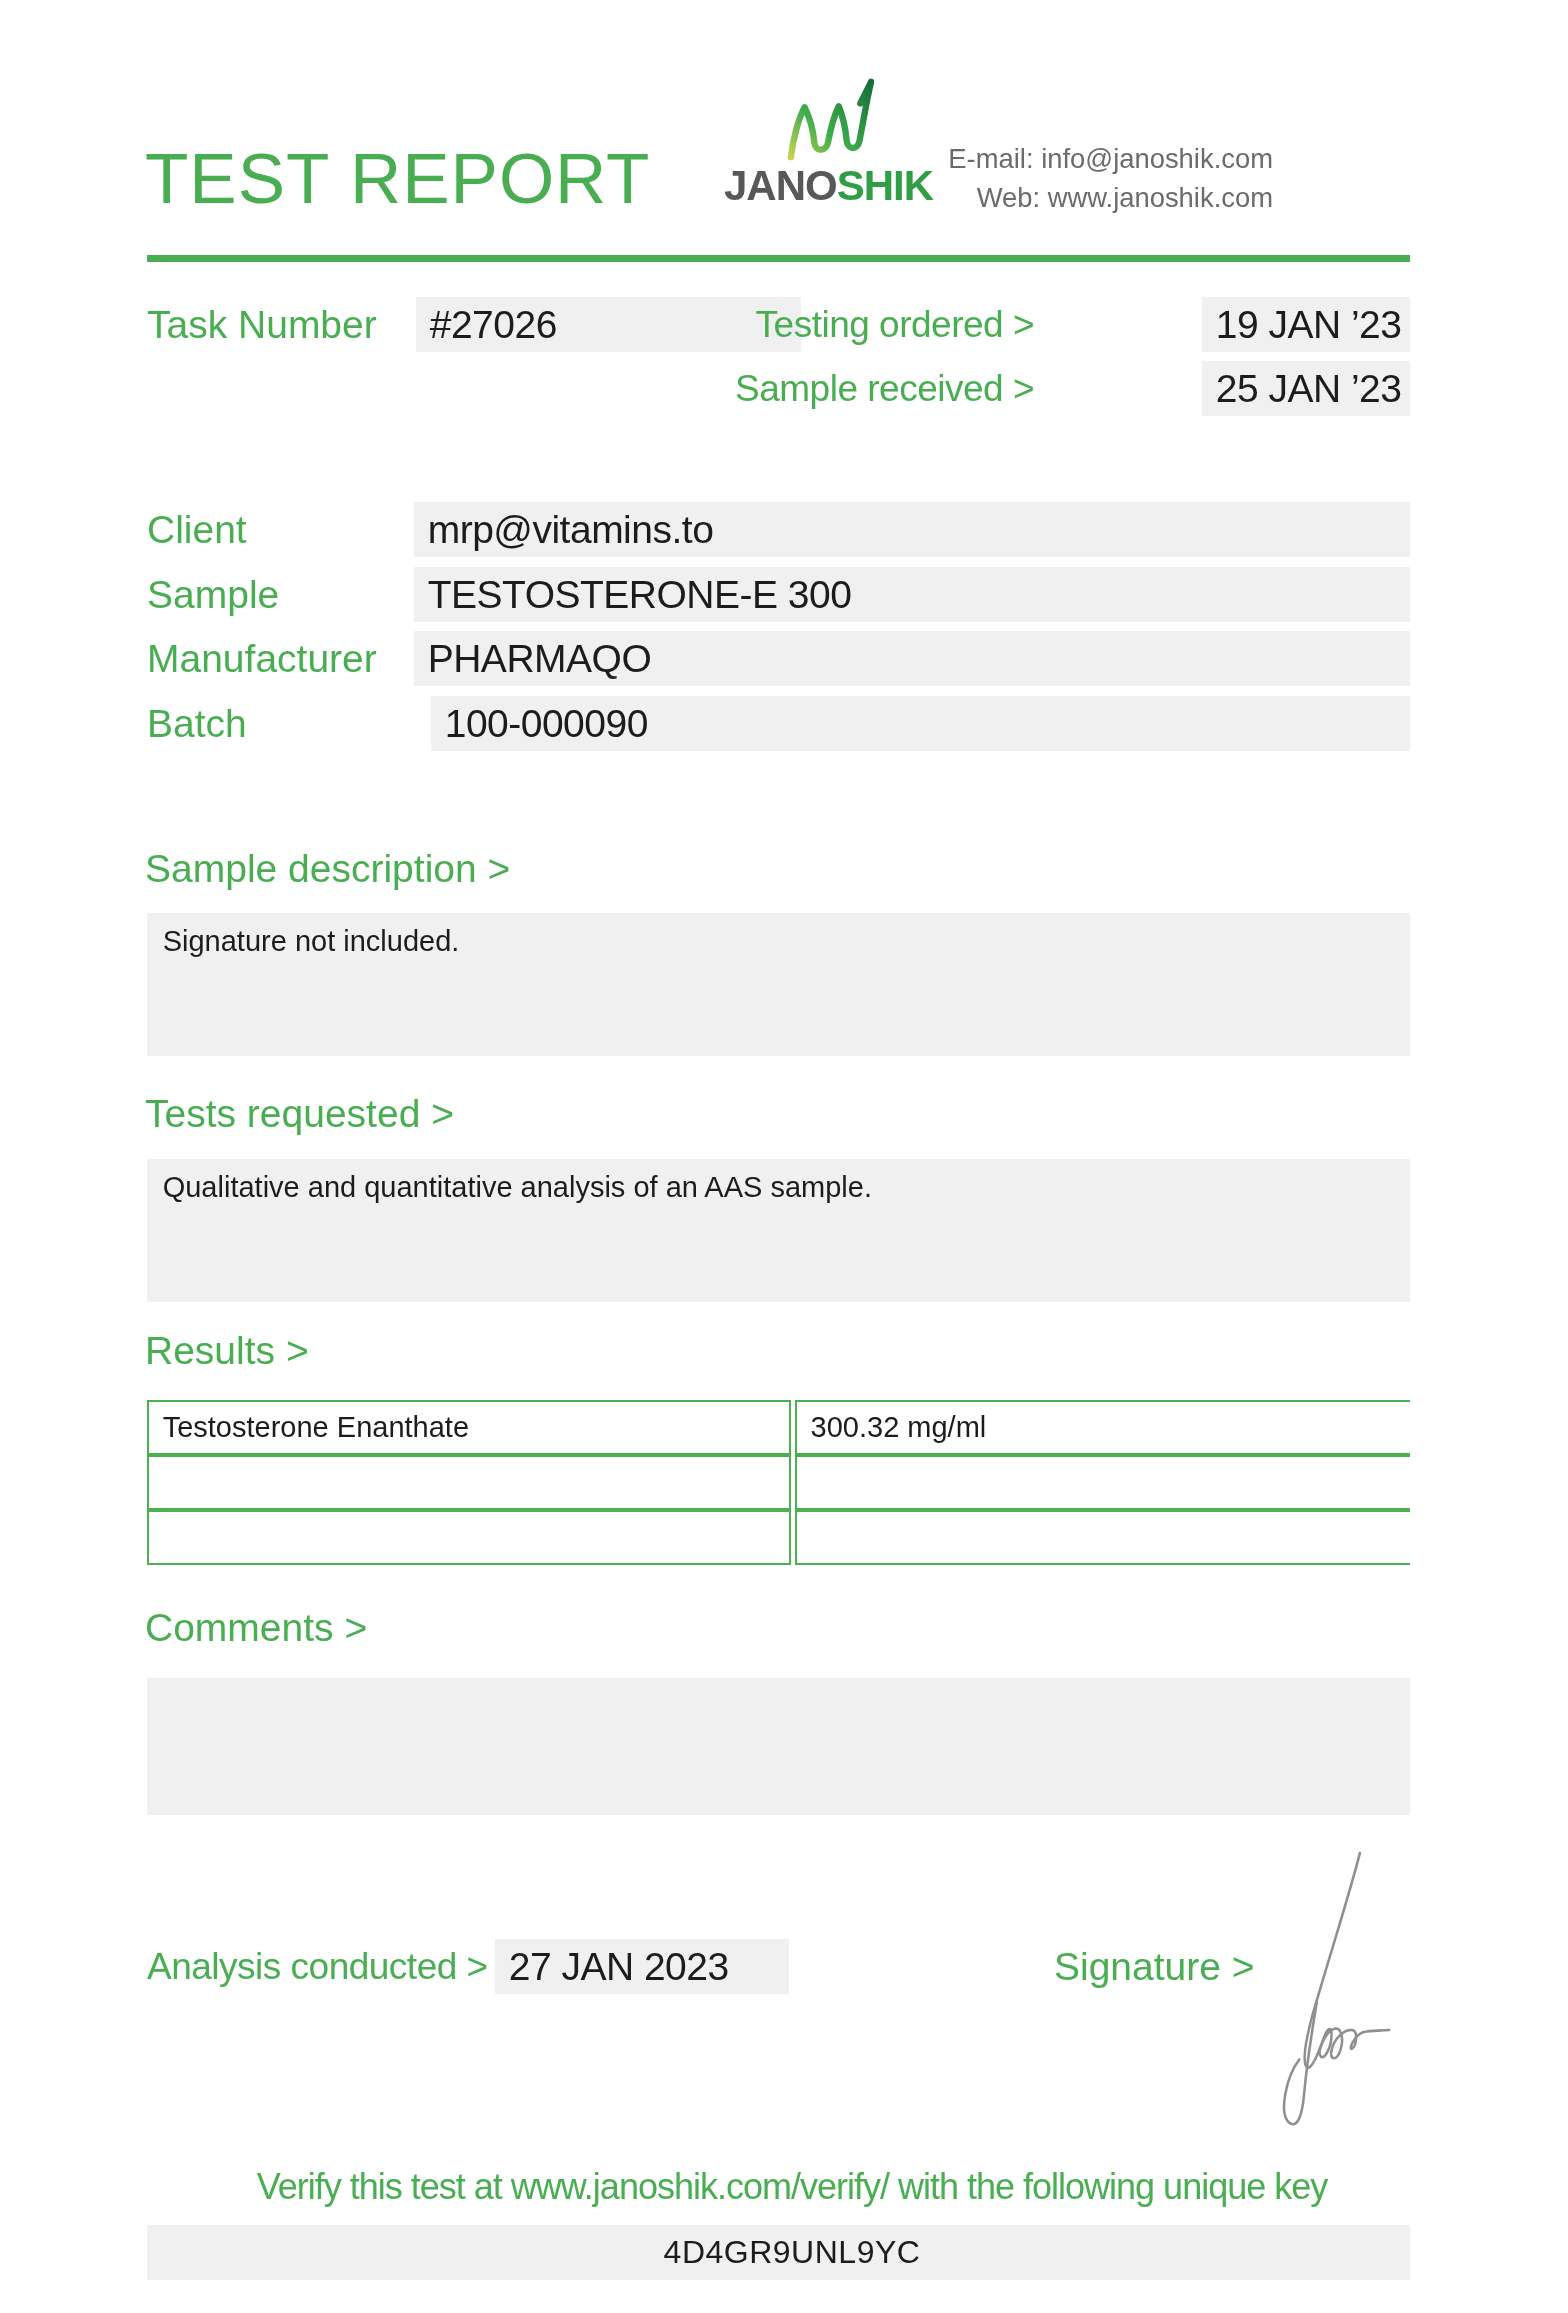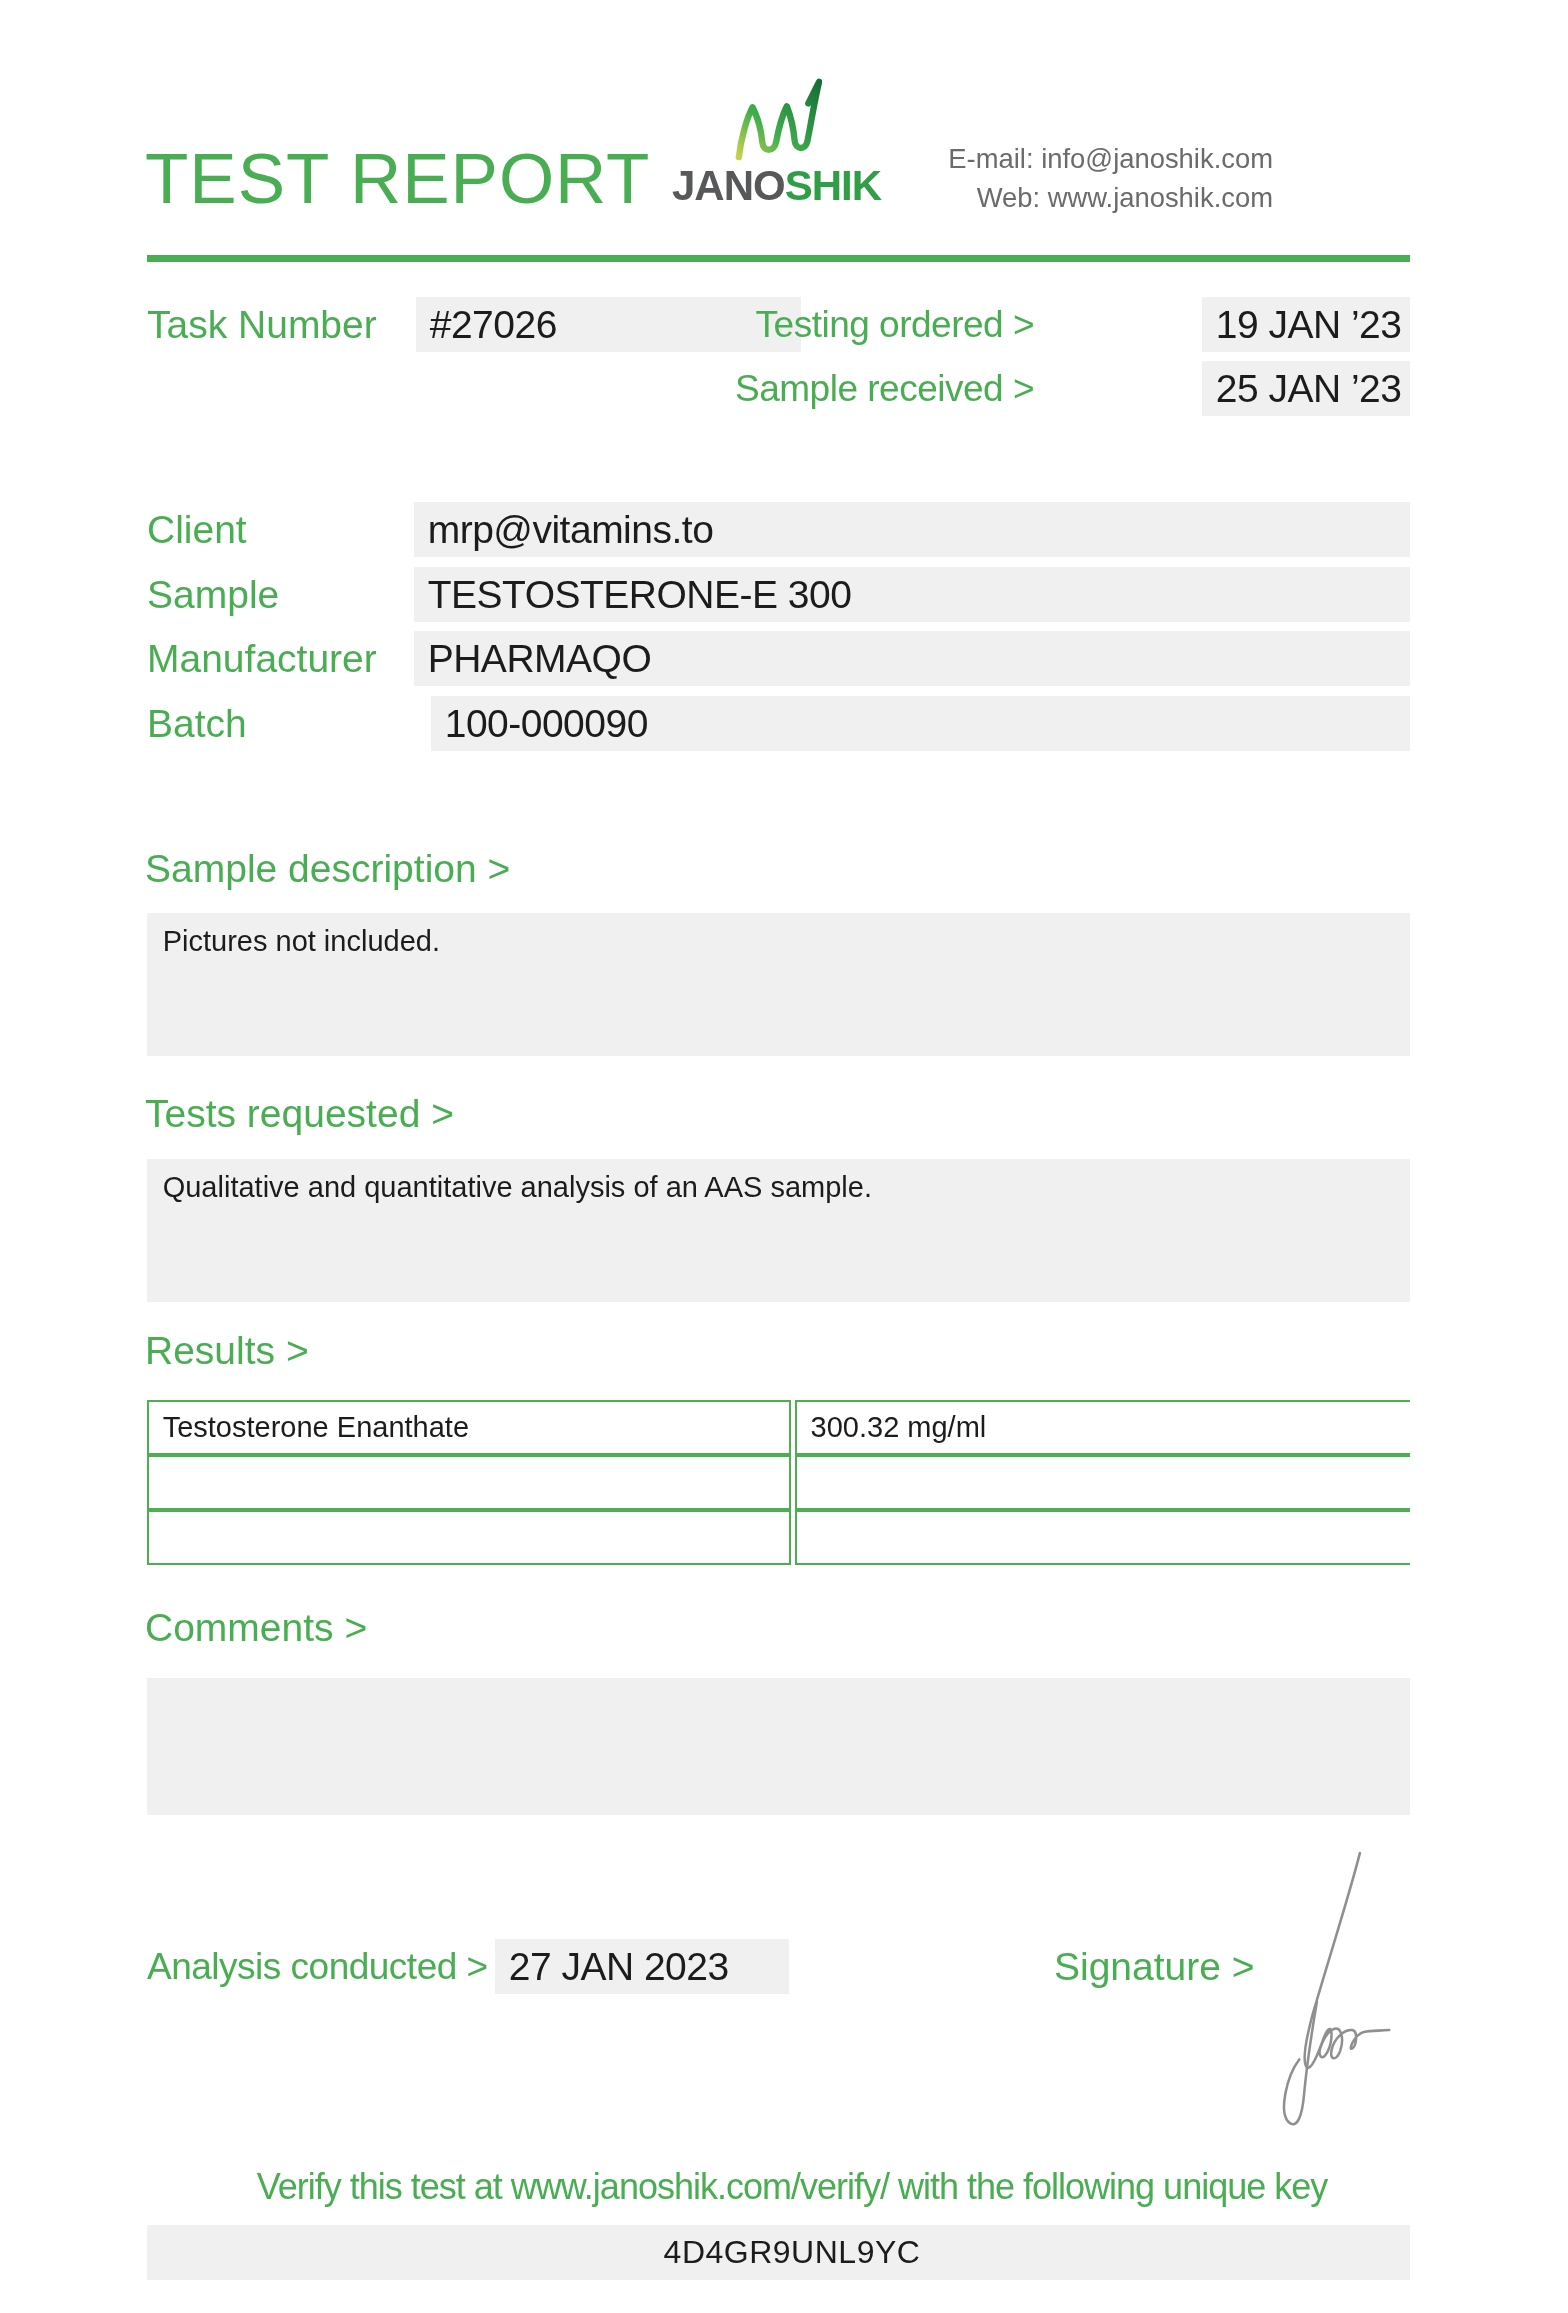--- a/index.html
+++ b/index.html
@@ -16,7 +16,7 @@
     font-size:71px;line-height:1;color:#49ad52;
     letter-spacing:1px;font-weight:400;
   }
-  .logo{position:absolute;left:664px;top:73px;width:225px;text-align:center;}
+  .logo{position:absolute;left:716px;top:73px;width:225px;text-align:center;}
   .logo-icon{display:block;margin:0 auto;}
   .logo-text{
     font-size:42px;font-weight:bold;letter-spacing:-1px;line-height:1;

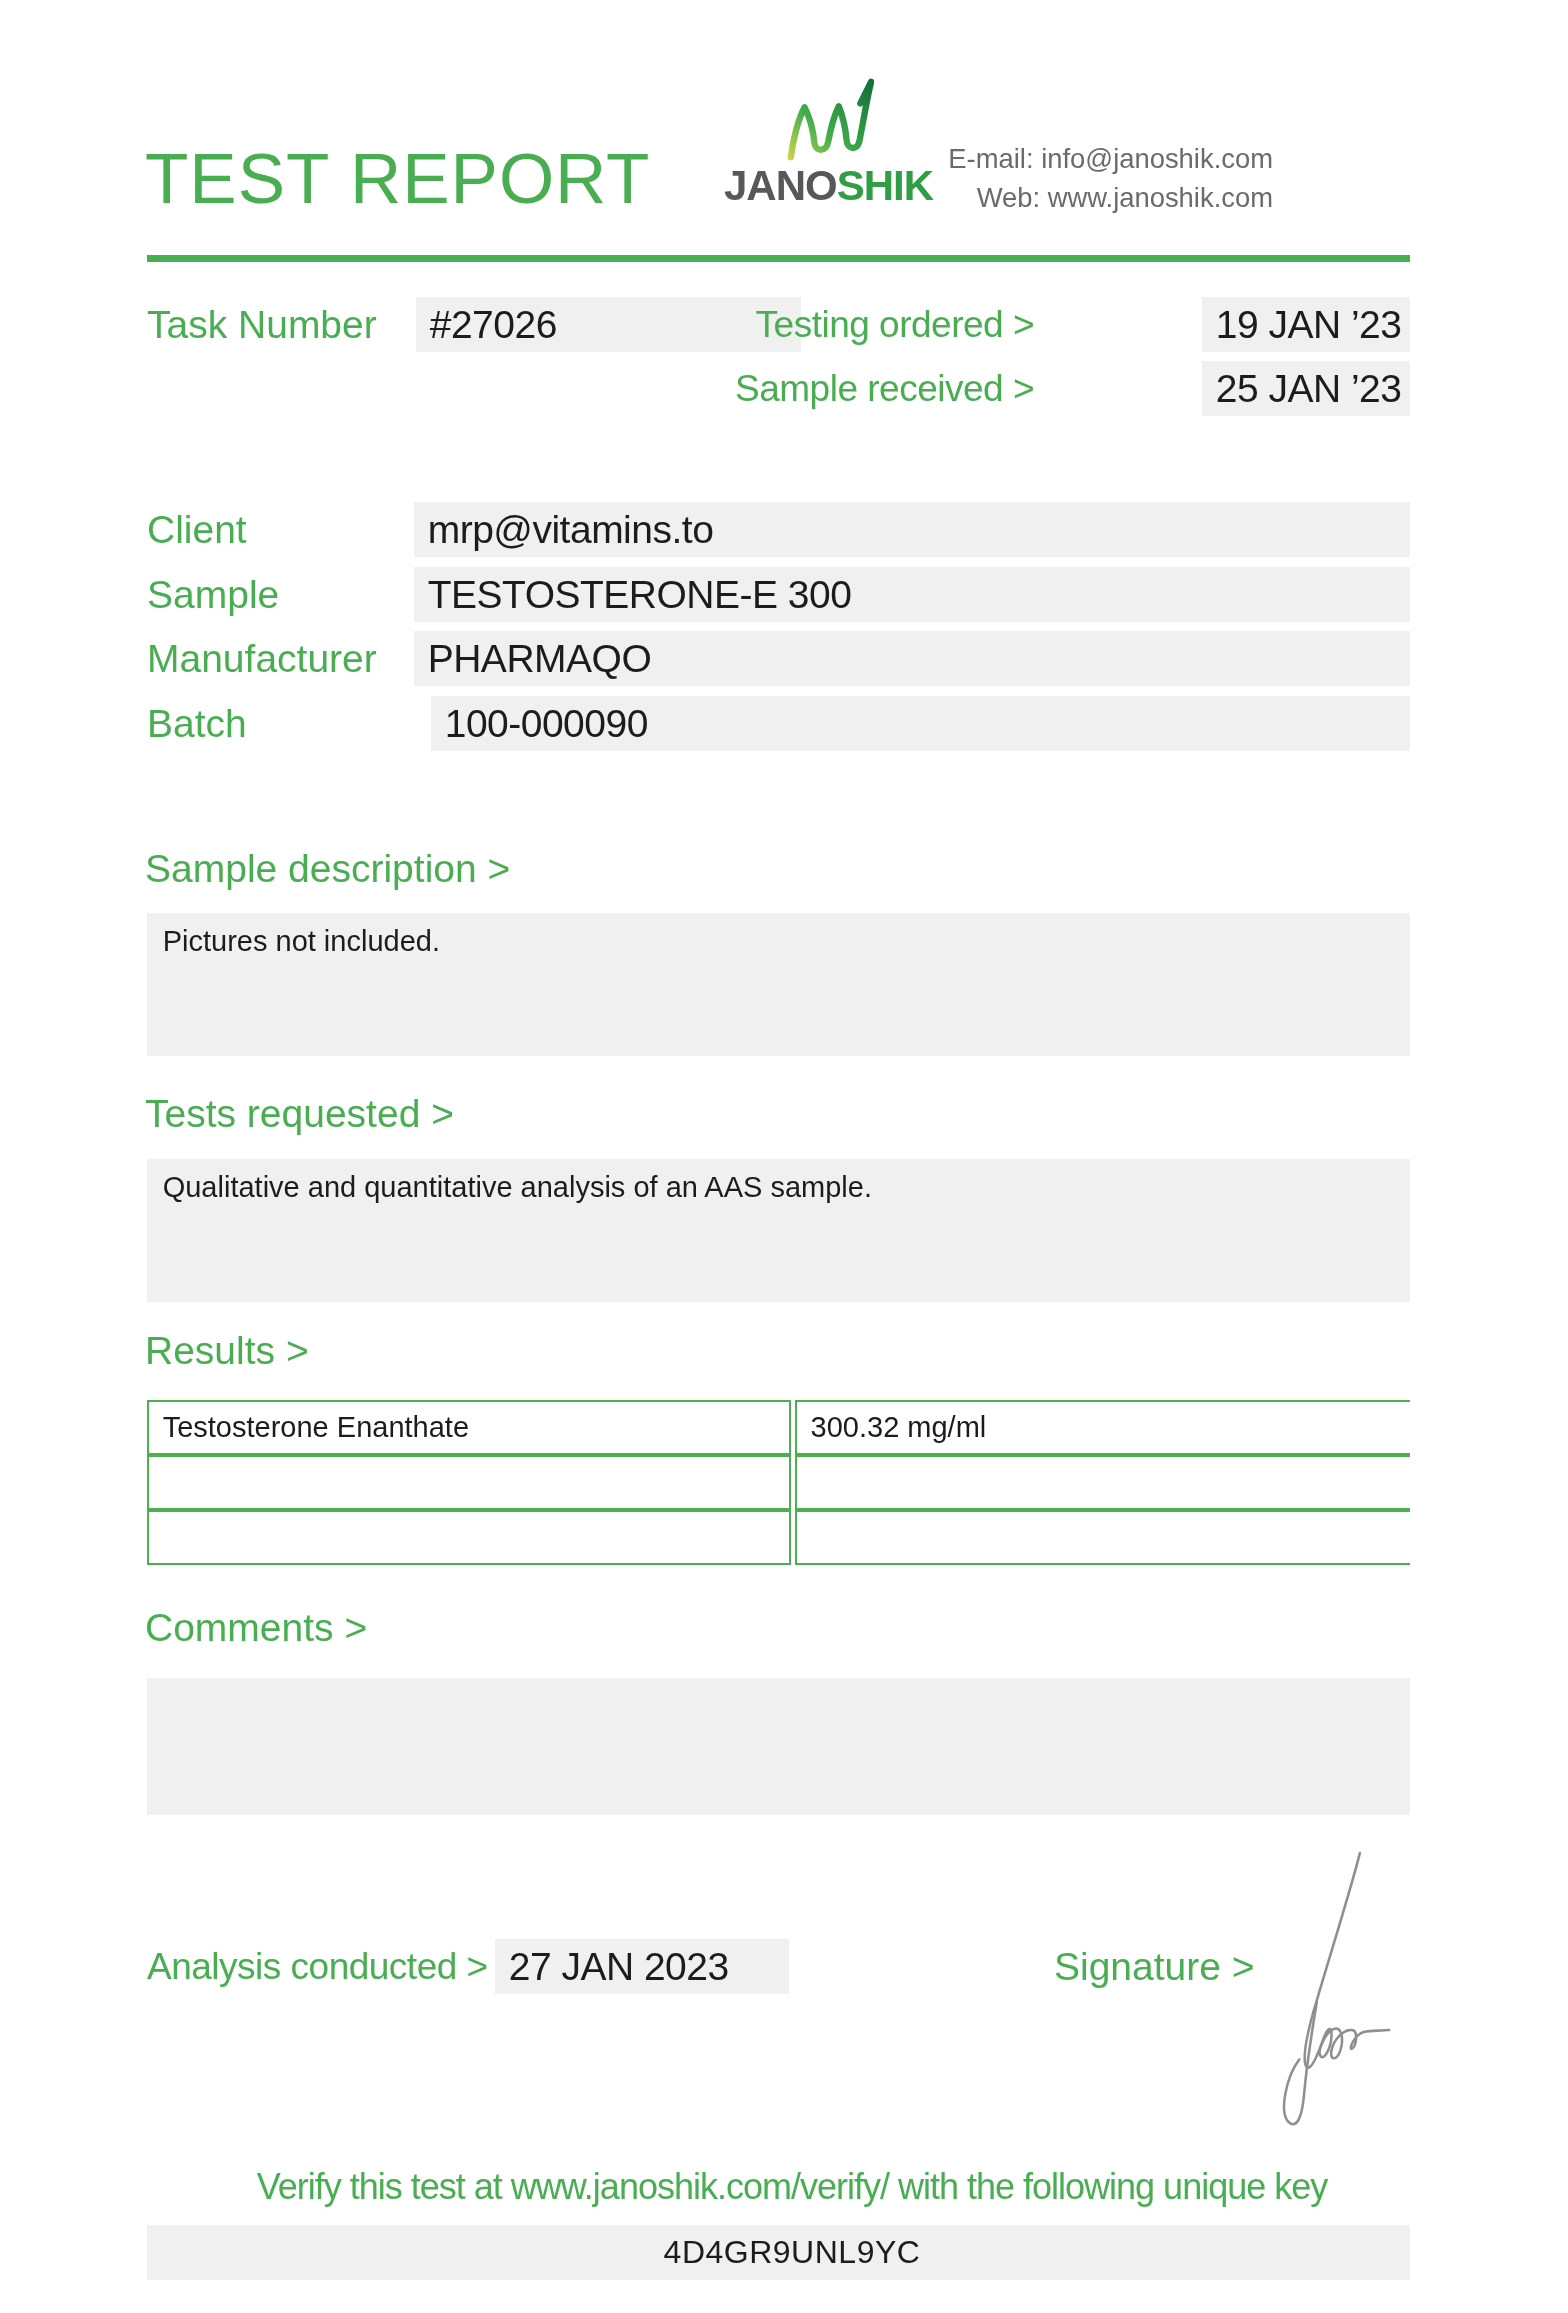--- a/index.html
+++ b/index.html
@@ -169,7 +169,7 @@
     </div>
 
   <div class="sec-title t-desc">Sample description &gt;</div>
-  <div class="gbox box-desc">Pictures not included.</div>
+  <div class="gbox box-desc">Signature not included.</div>
 
   <div class="sec-title t-tests">Tests requested &gt;</div>
   <div class="gbox box-tests">Qualitative and quantitative analysis of an AAS sample.</div>

